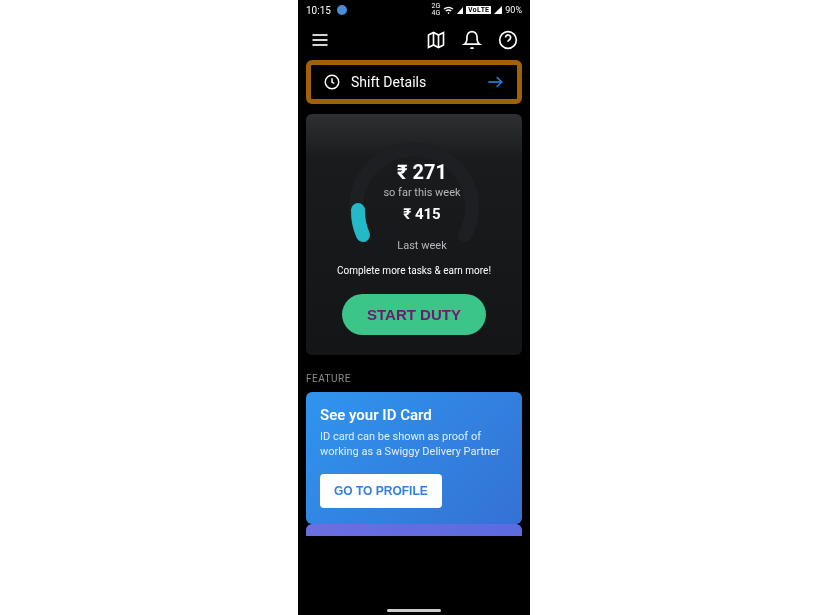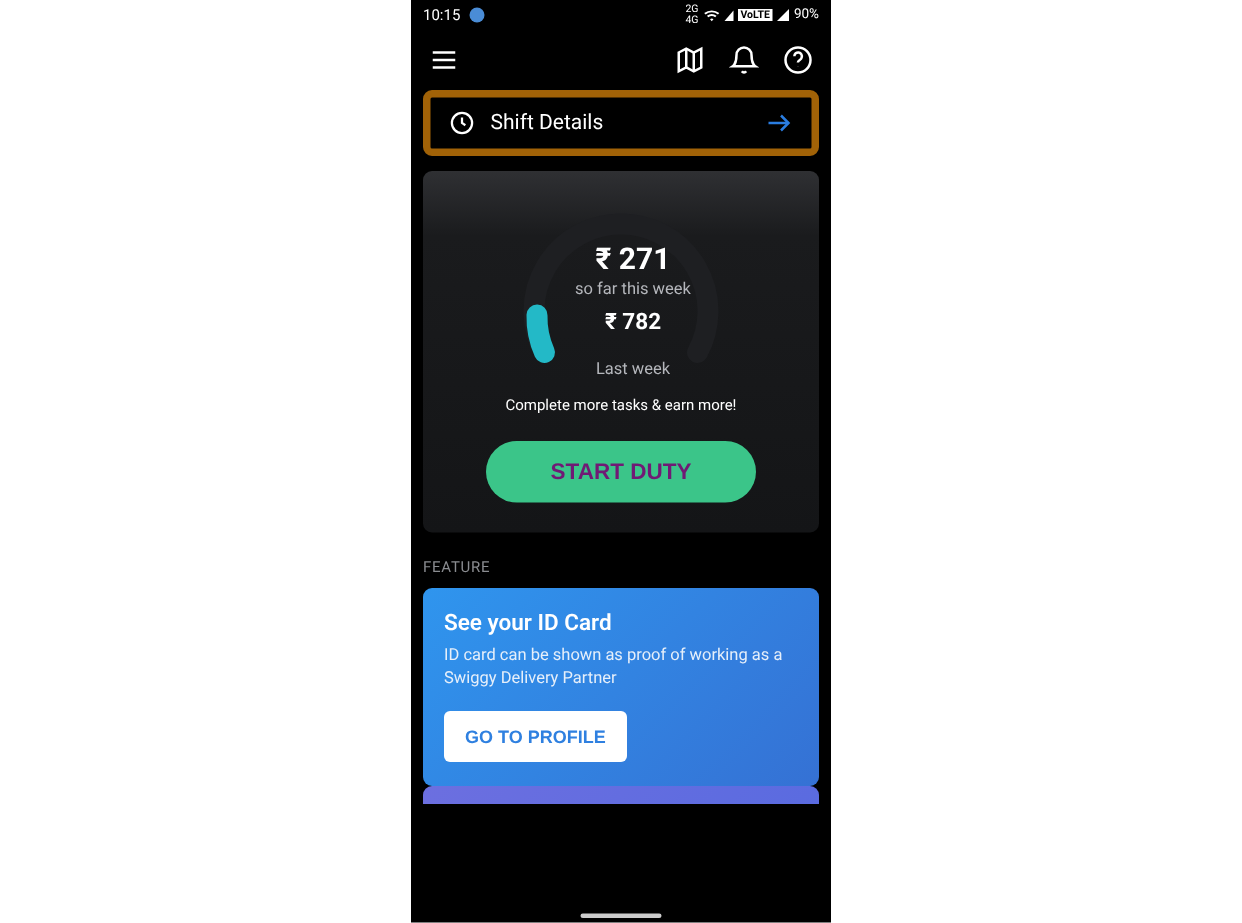--- a/index.html
+++ b/index.html
@@ -13,7 +13,7 @@
     align-items: flex-start;
   }
   .phone {
-    width: 280px;
+    width: 232px;
     height: 615px;
     background: #000000;
     position: relative;

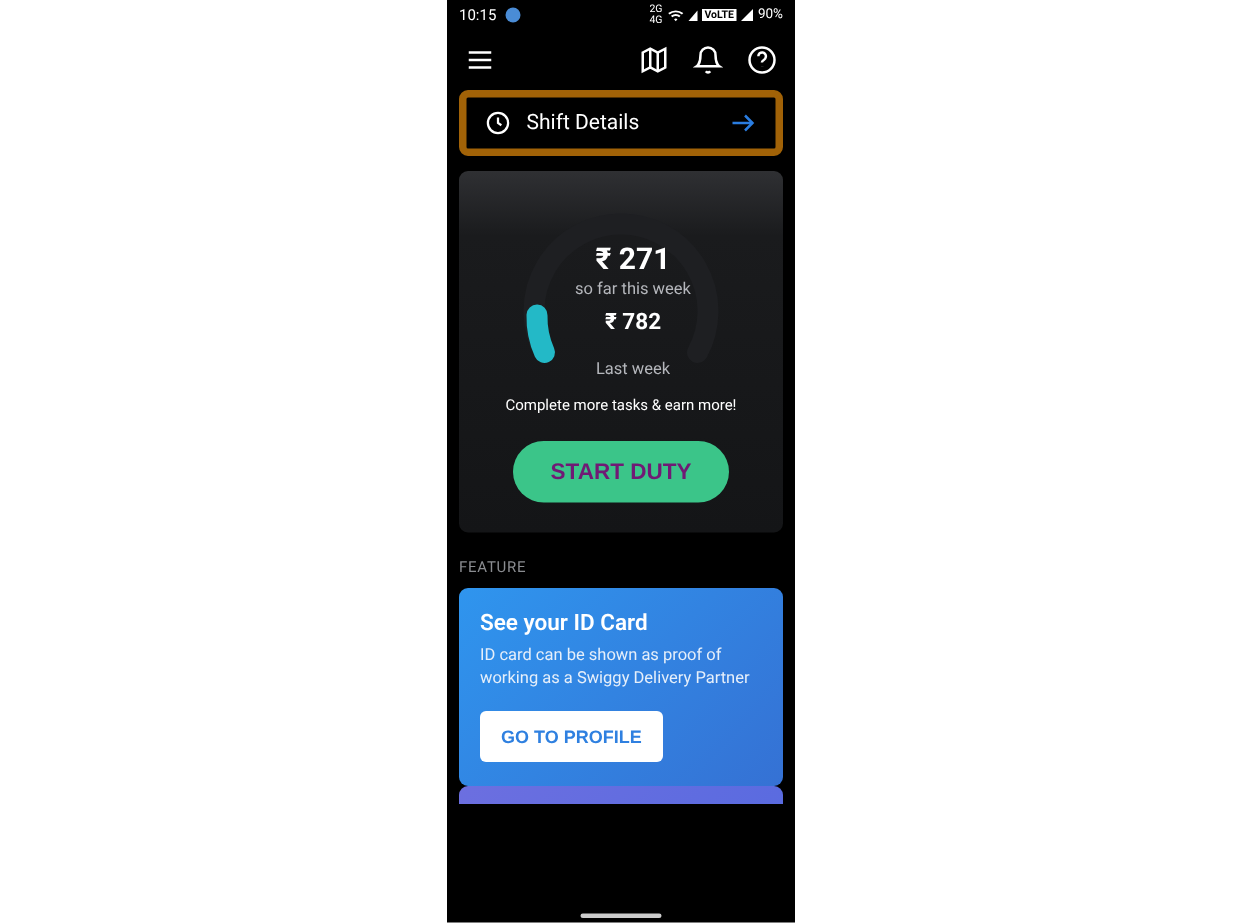--- a/index.html
+++ b/index.html
@@ -36,7 +36,7 @@
     display: inline-flex; align-items: center; justify-content: center;
   }
   .status-badge {
-    background: #fff; color: #000; font-size: 7px; padding: 0 2px; font-weight: 700;
+    background: #fff; color: #000; font-size: 7px; padding: 0 2px; font-weight: 700; font-family: Liberation Mono, monospace;
   }
   .wifi-svg { width: 11px; height: 11px; }
   .signal-triangle {

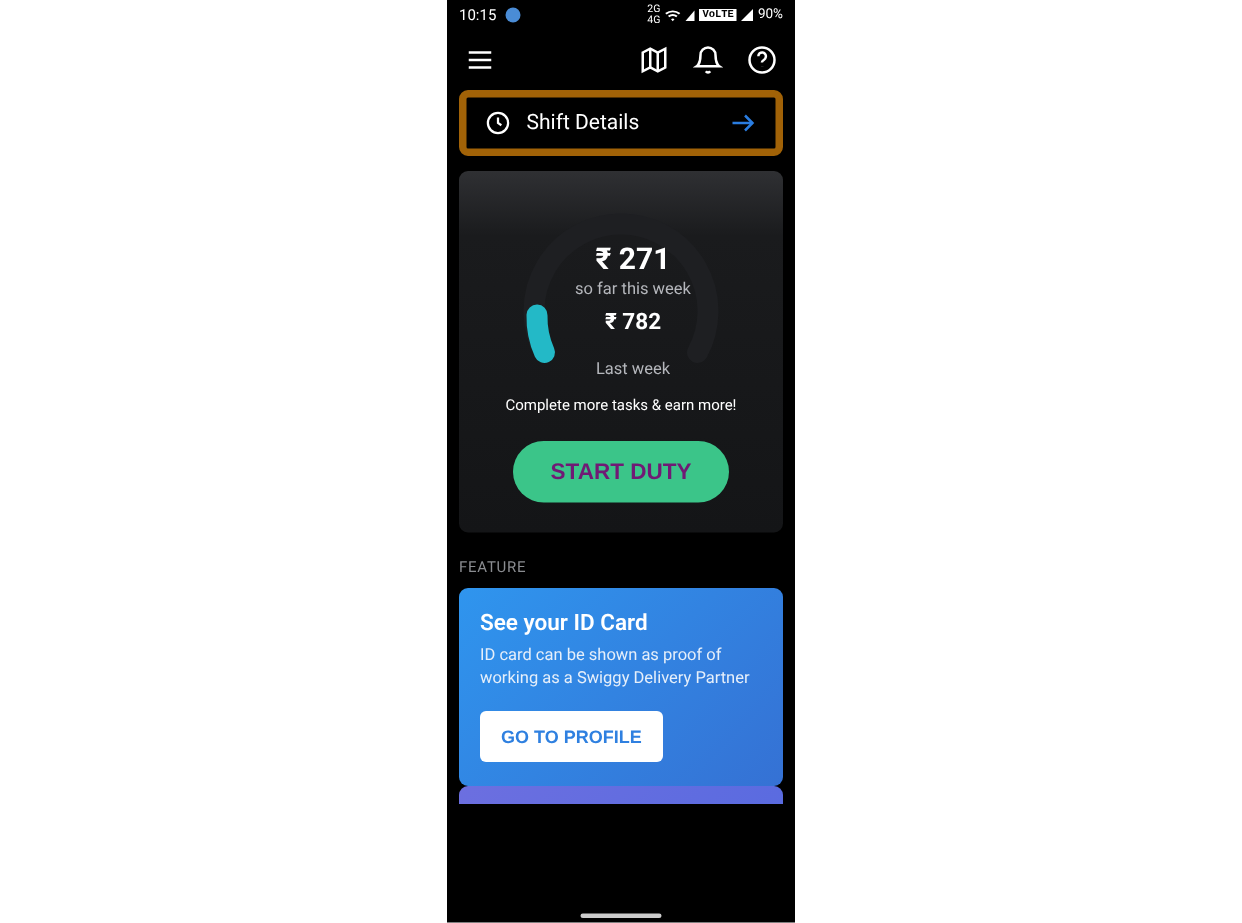--- a/index.html
+++ b/index.html
@@ -234,7 +234,7 @@
         <div class="gauge-text">
           <div class="amount-main">₹ 271</div>
           <div class="amount-sub">so far this week</div>
-          <div class="amount-secondary">₹ 782</div>
+          <div class="amount-secondary">₹ 415</div>
           <div class="amount-secondary-sub">Last week</div>
         </div>
       </div>

